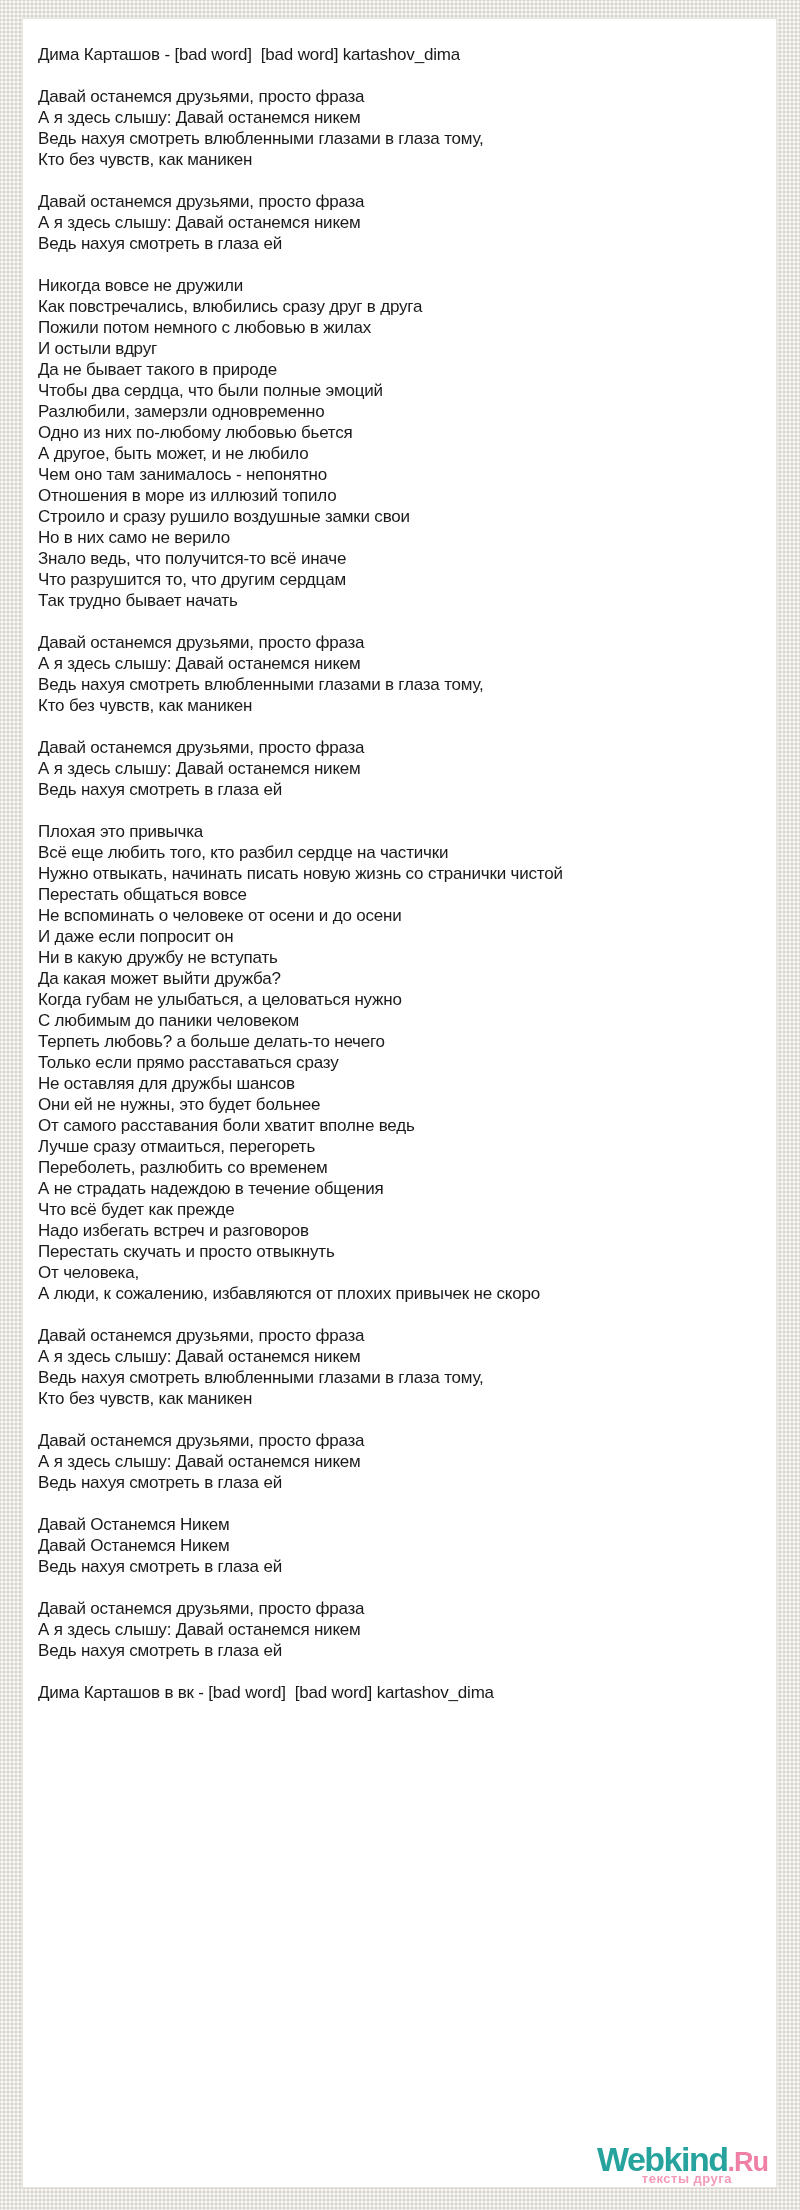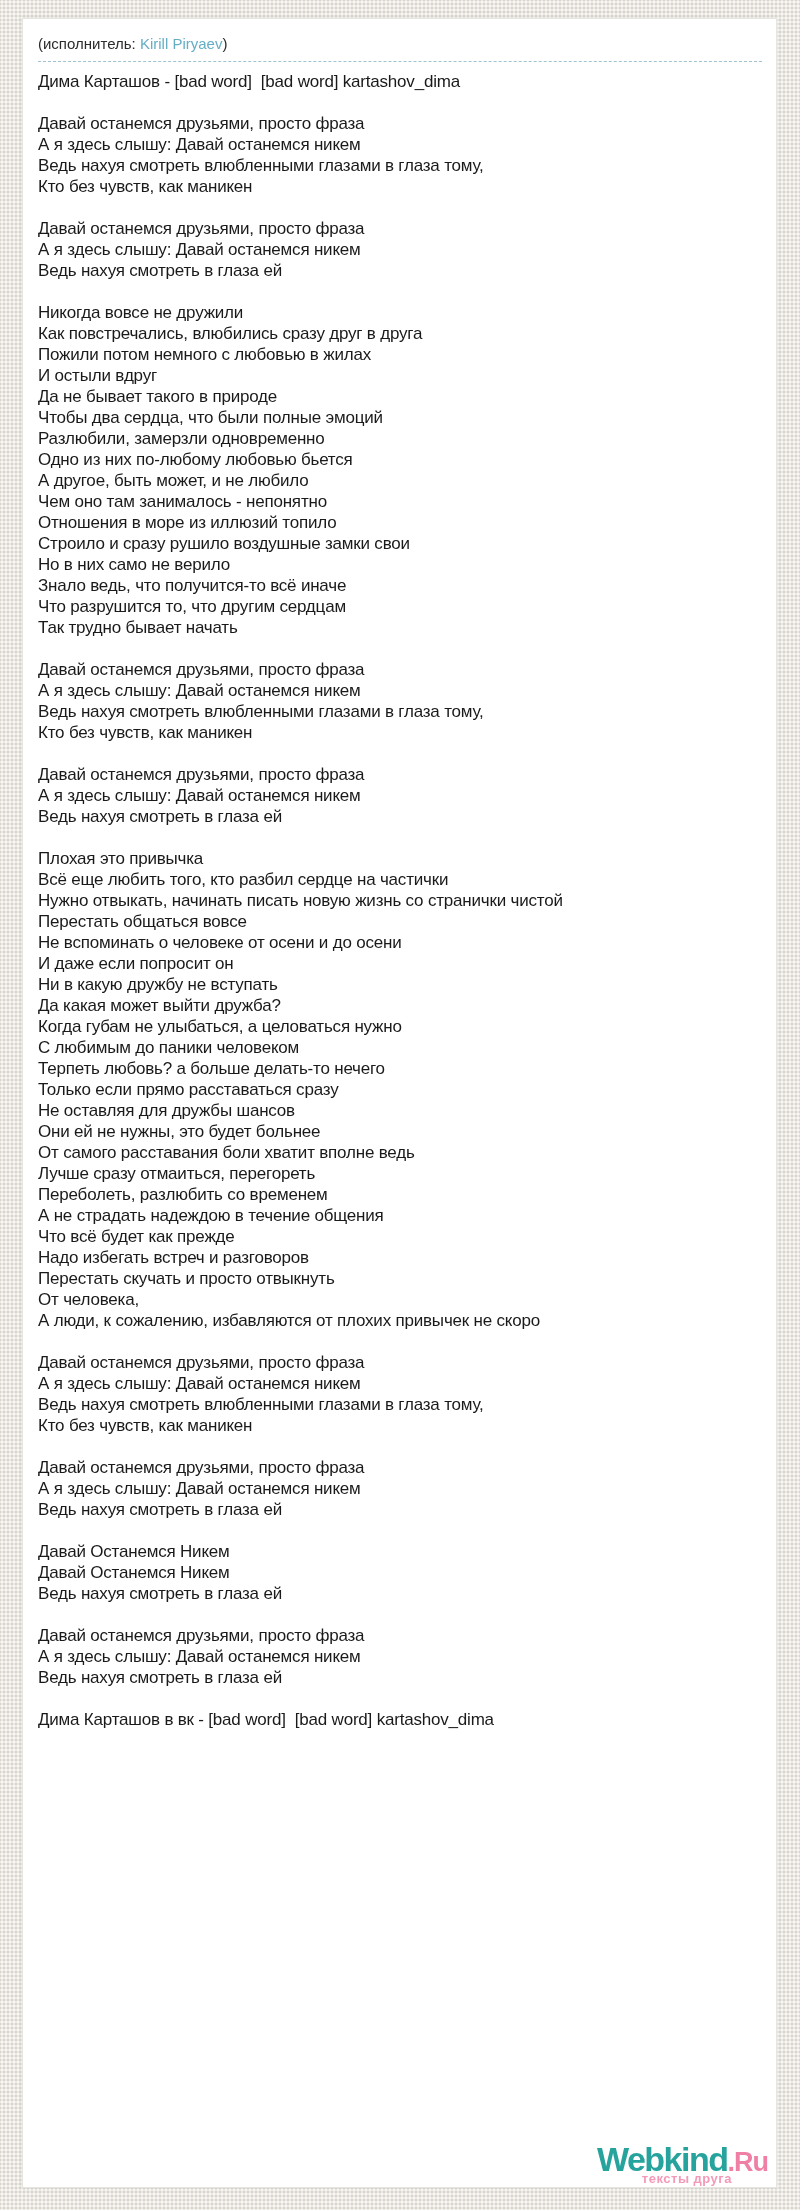--- a/index.html
+++ b/index.html
@@ -98,7 +98,6 @@
   <div class="card-inner">
 
 
-    <div class="artist-line"><span>(исполнитель:</span> <a class="artist-link">Kirill Piryaev</a><span>)</span></div>
 
     <div class="lyrics">Дима Карташов - [bad word]  [bad word] kartashov_dima
 

